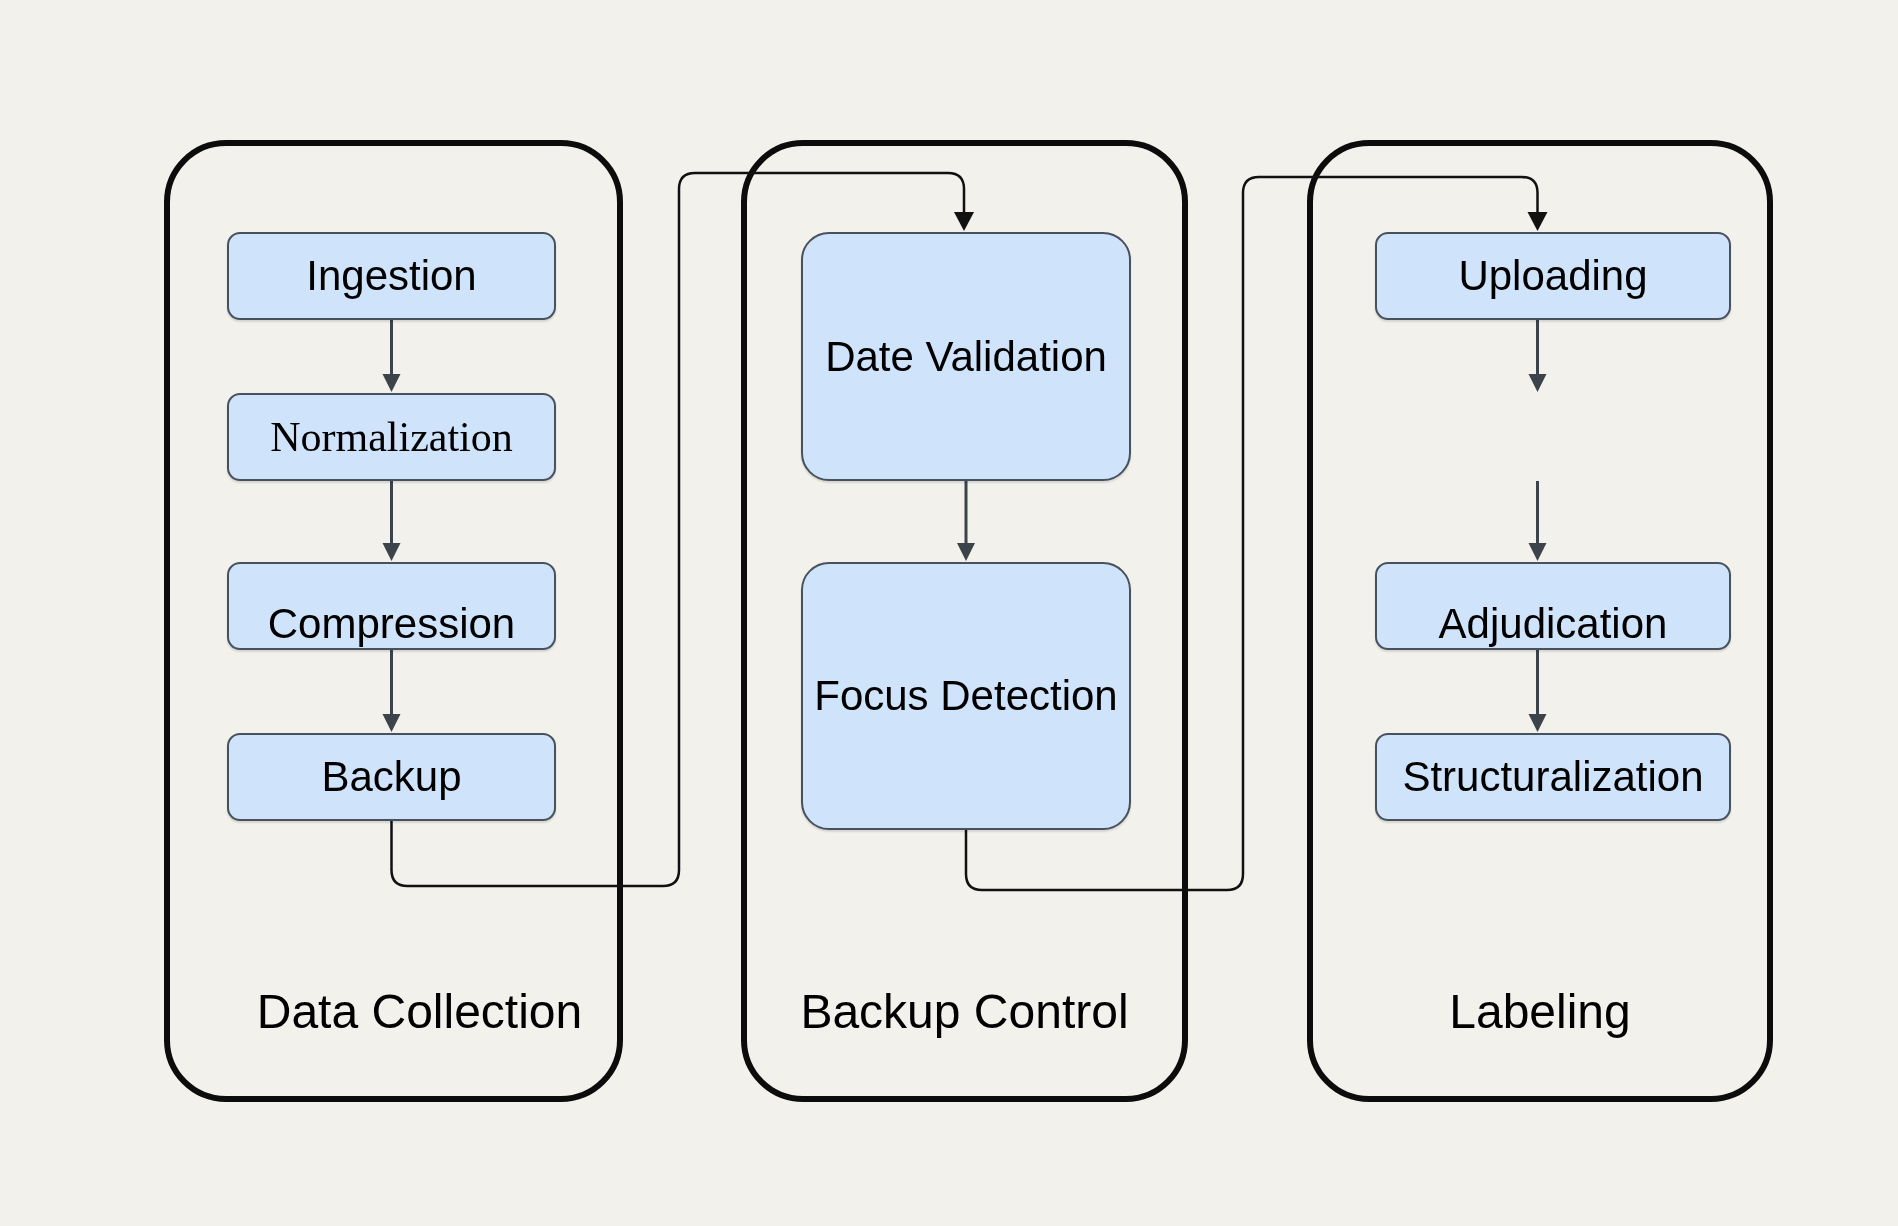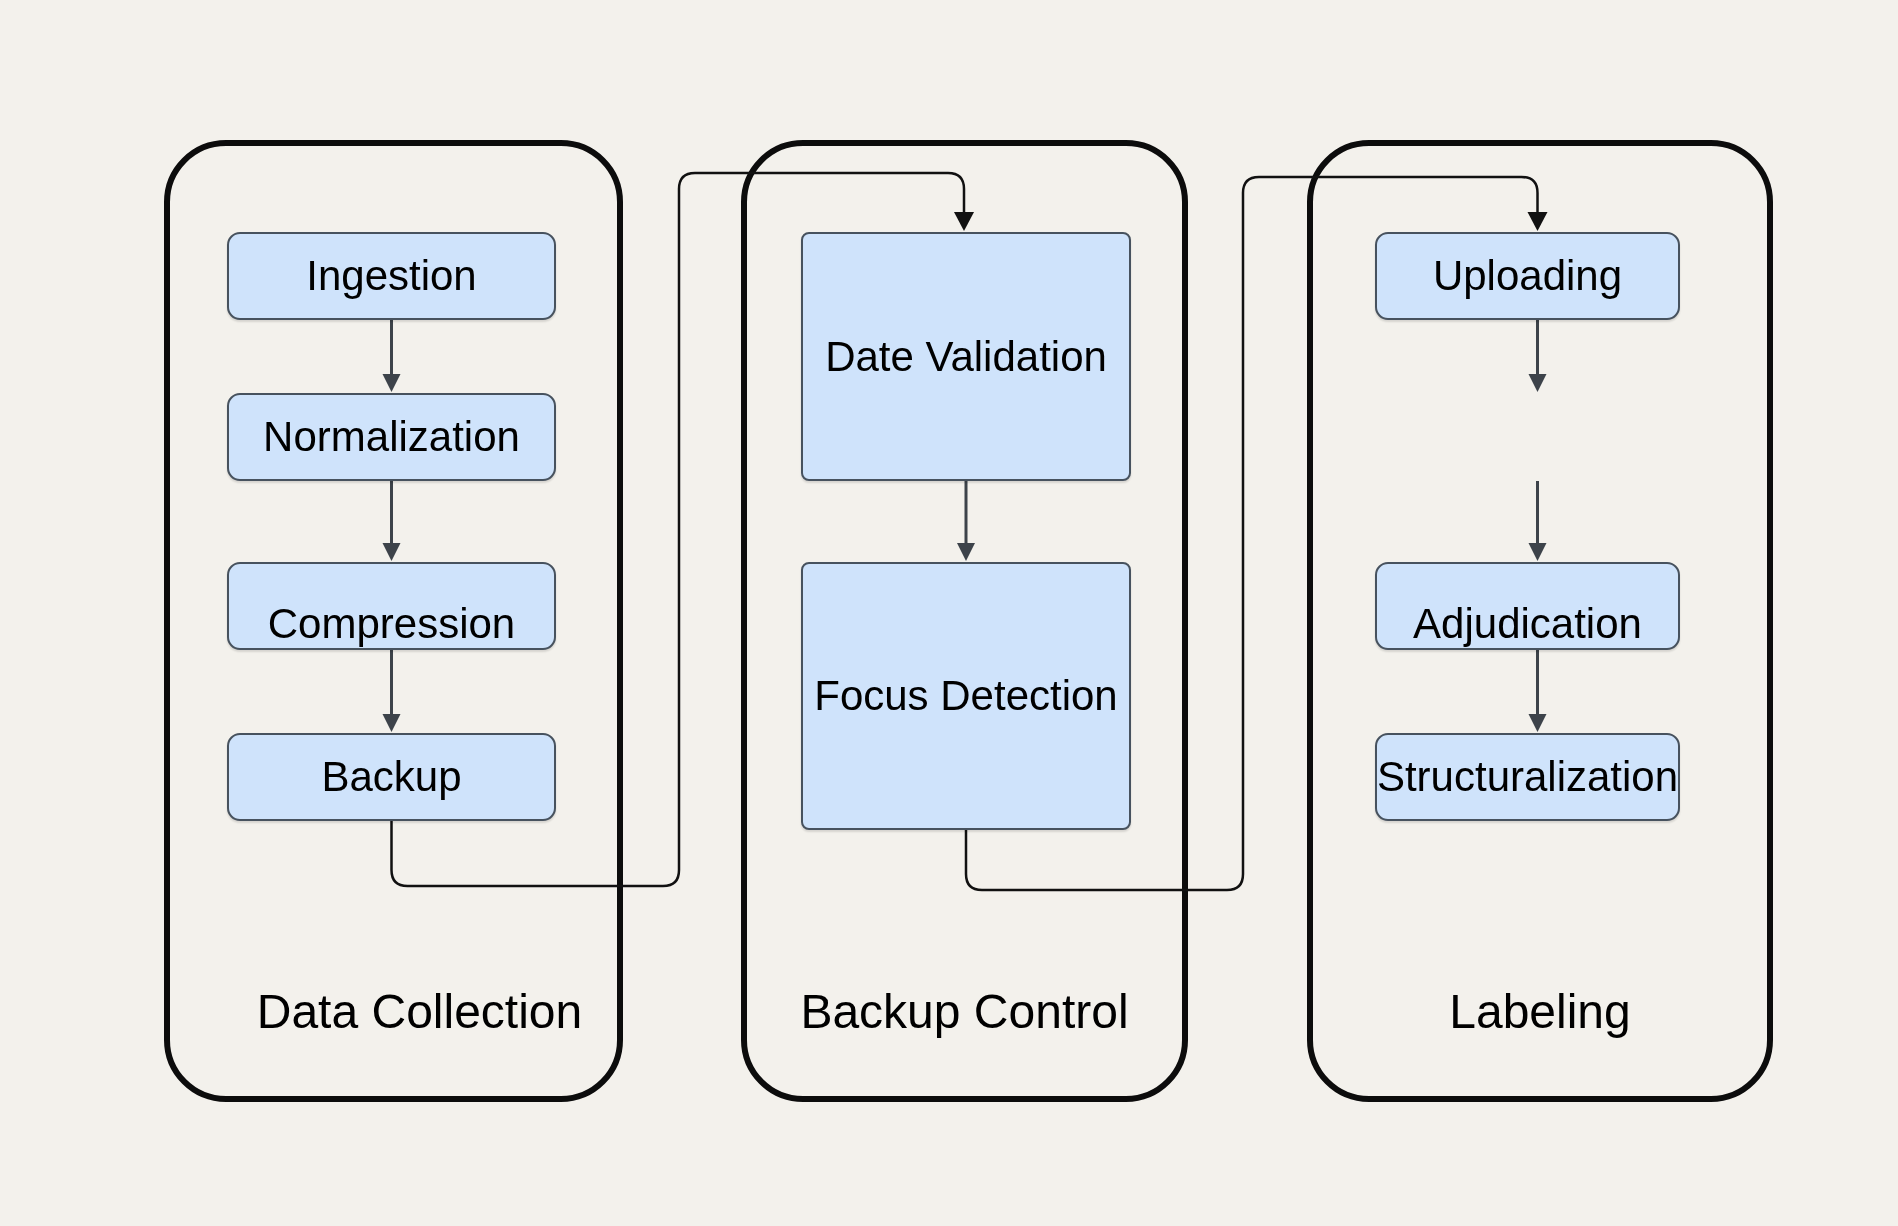--- a/index.html
+++ b/index.html
@@ -57,7 +57,7 @@
   .lbl3{left:1307px;width:466px;}
   .c1{left:227px;width:329px;height:88px;}
   .c2{left:801px;width:330px;}
-  .c3{left:1375px;width:305px;height:88px;}
+  .c3{left:1375px;width:356px;height:88px;}
   .r1{top:232px;} .r2{top:393px;} .r3{top:562px;align-items:flex-end;} .r4{top:733px;}
   .dv{top:232px;height:249px;}
   .fd{top:562px;height:268px;justify-content:center;}

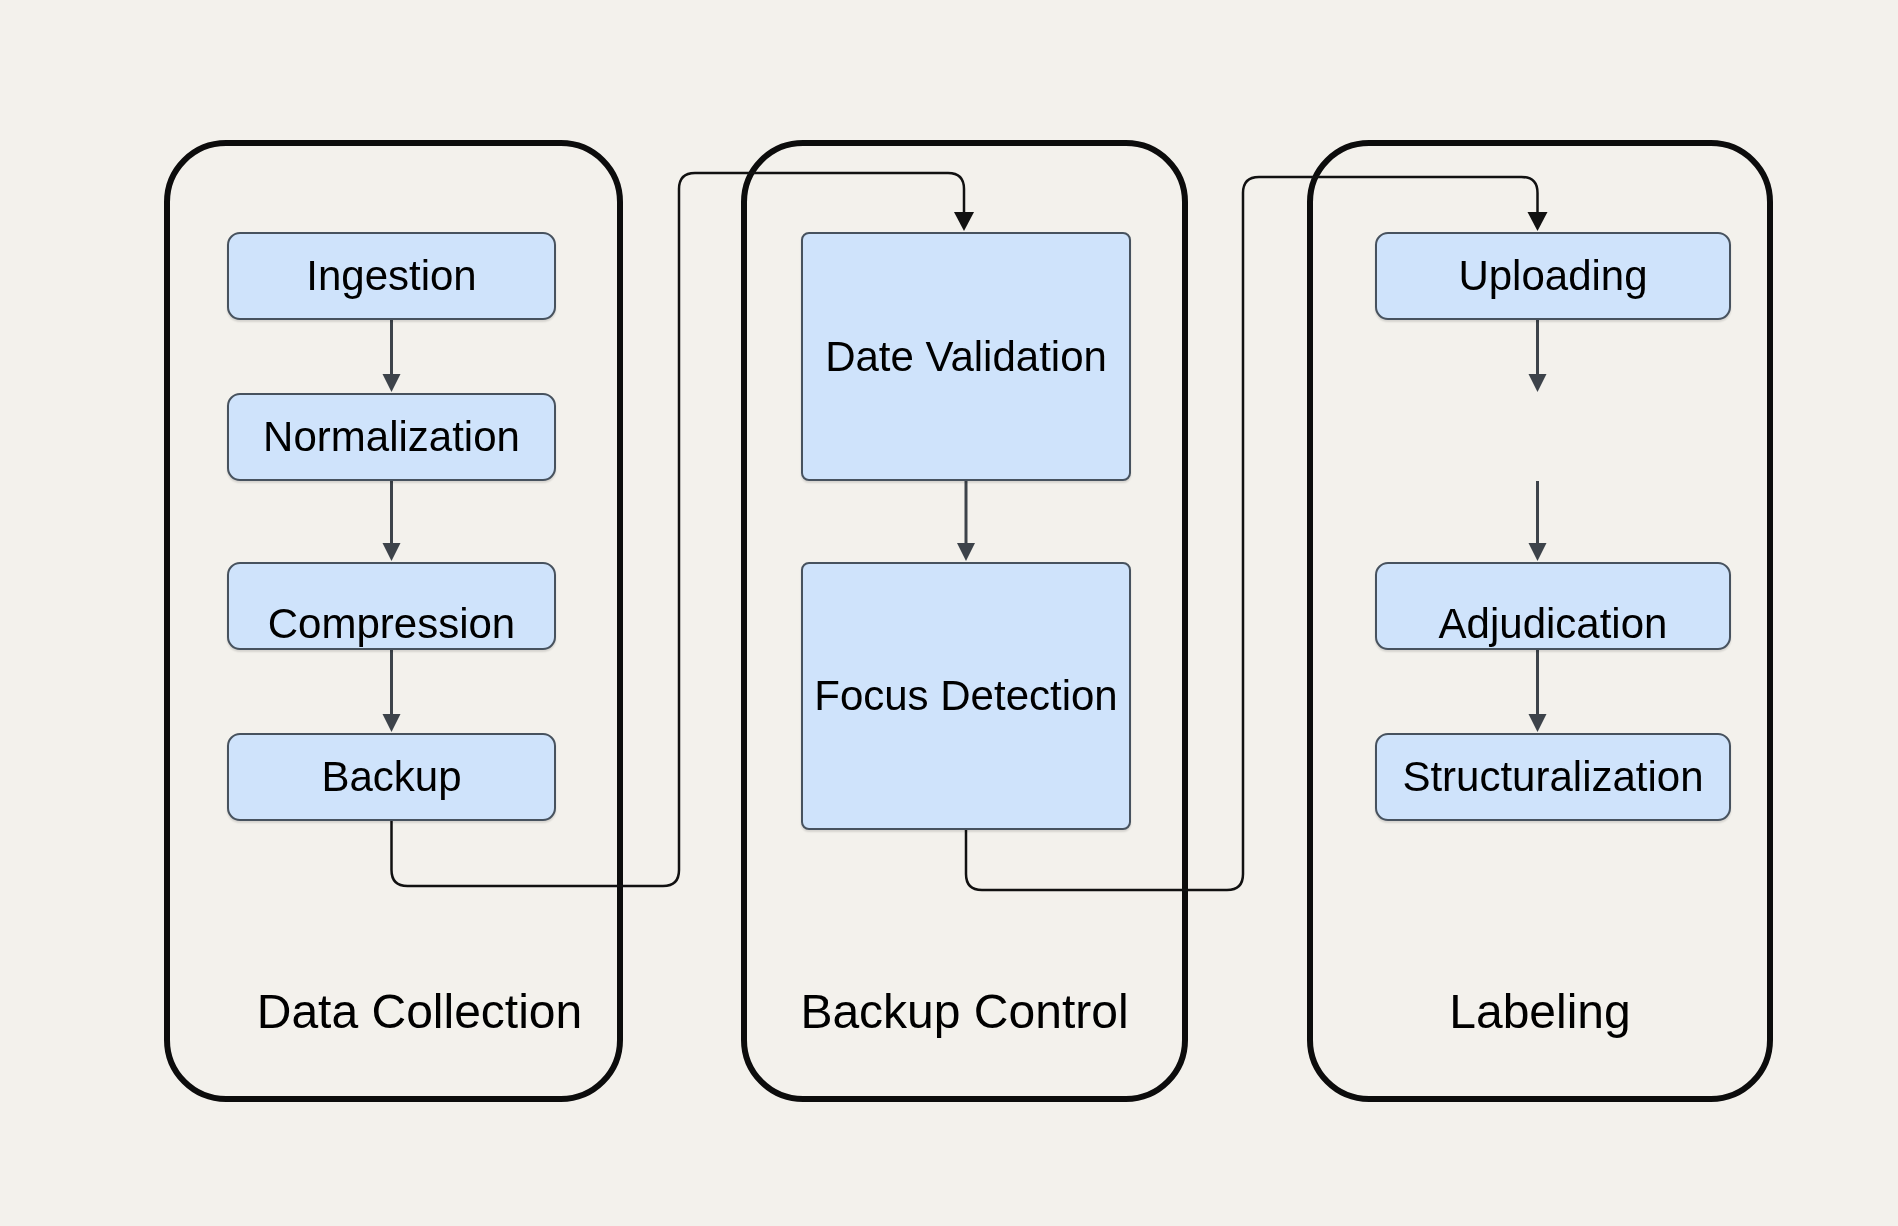--- a/index.html
+++ b/index.html
@@ -48,7 +48,7 @@
     z-index:3;white-space:nowrap;
     box-shadow:0 2px 2px rgba(0,0,0,0.12);
   }
-  .node-lg{border-radius:8px;}
+  .node-lg{border-radius:28px;}
   .g1{left:164px;width:459px;}
   .g2{left:741px;width:447px;}
   .g3{left:1307px;width:466px;}

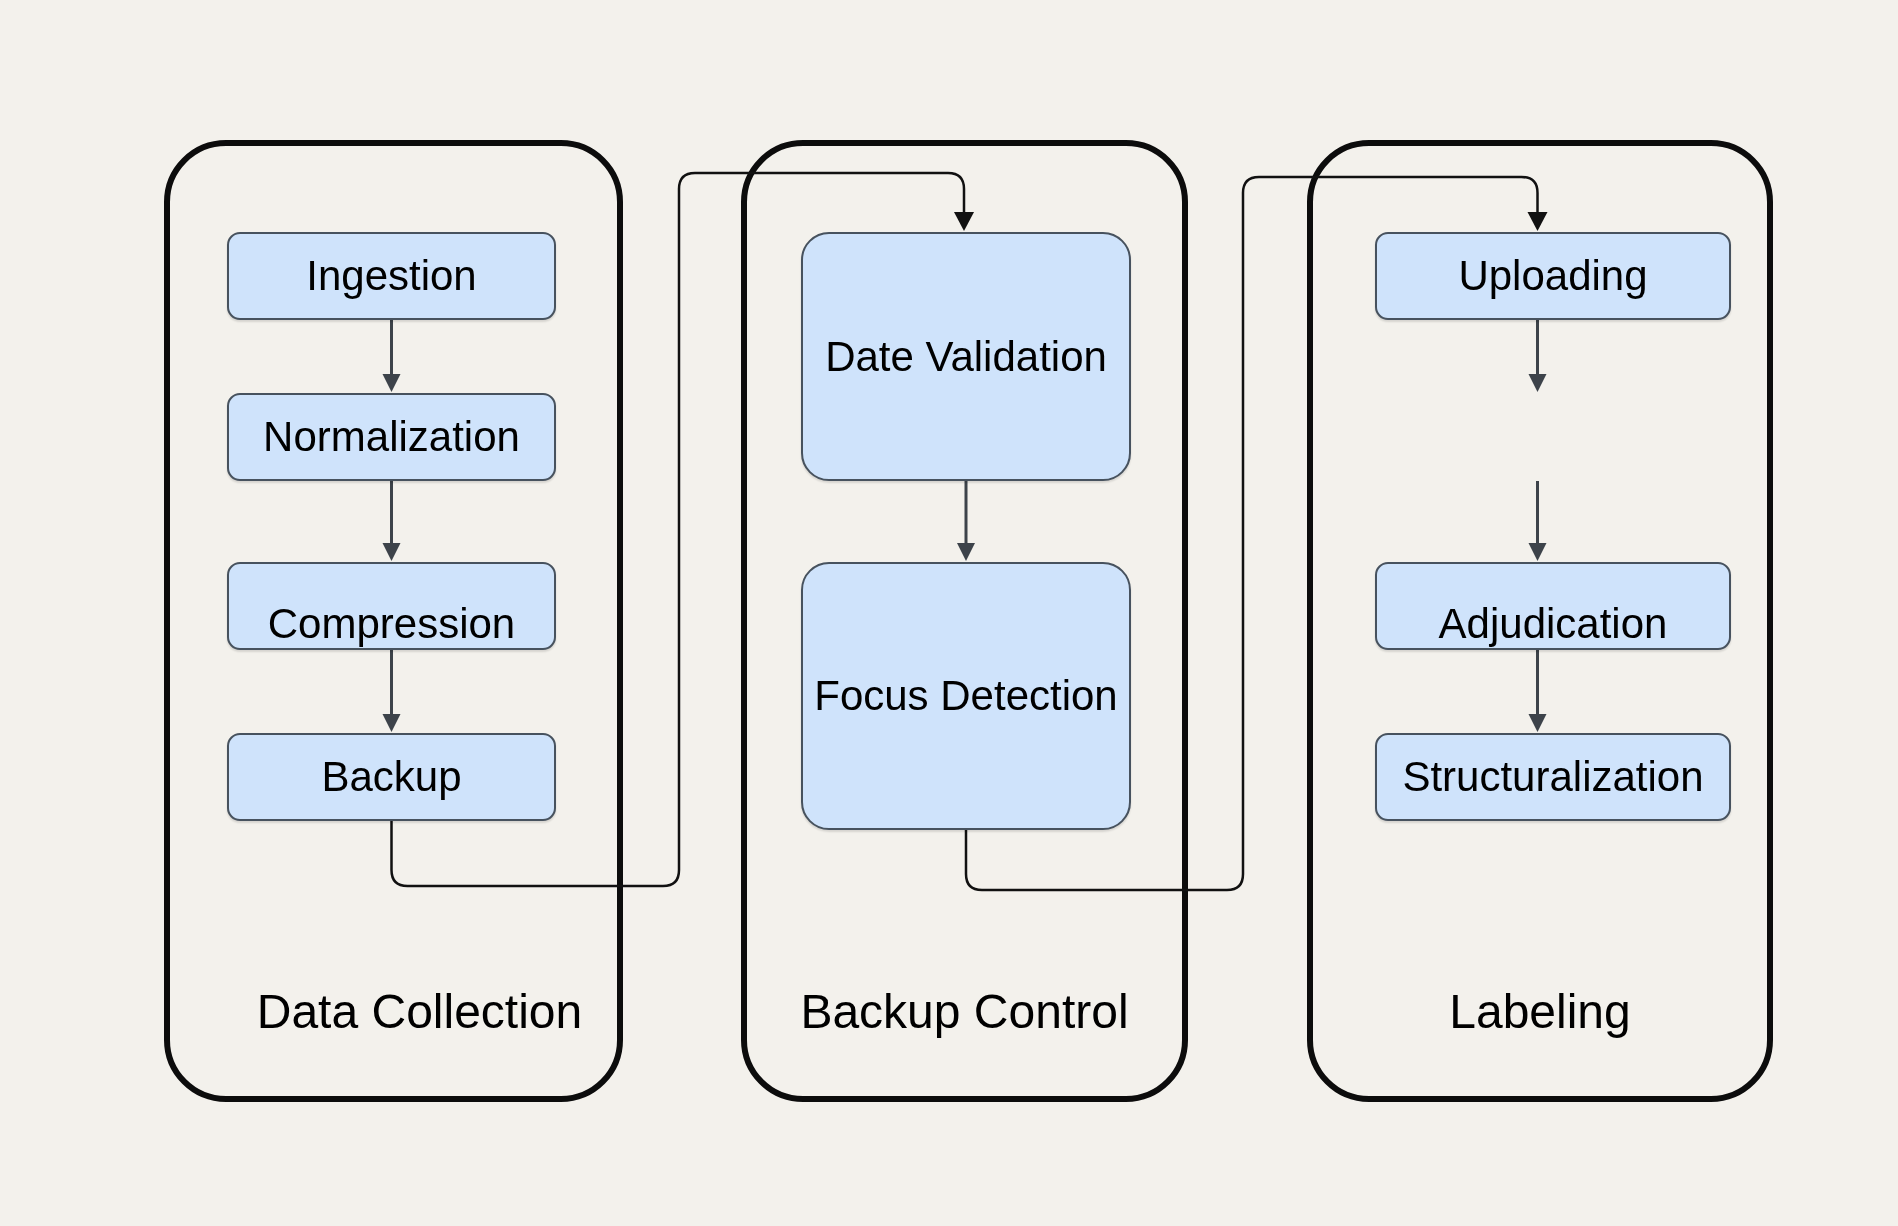--- a/index.html
+++ b/index.html
@@ -58,7 +58,7 @@
   .c1{left:227px;width:329px;height:88px;}
   .c2{left:801px;width:330px;}
   .c3{left:1375px;width:356px;height:88px;}
-  .r1{top:232px;} .r2{top:393px;} .r3{top:562px;align-items:flex-end;} .r4{top:733px;}
+  .r1{top:232px;} .r2{top:393px;font-family:Liberation Serif, serif;} .r3{top:562px;align-items:flex-end;} .r4{top:733px;}
   .dv{top:232px;height:249px;}
   .fd{top:562px;height:268px;justify-content:center;}
   .edge{stroke:var(--line);stroke-width:2.5;fill:none;}

